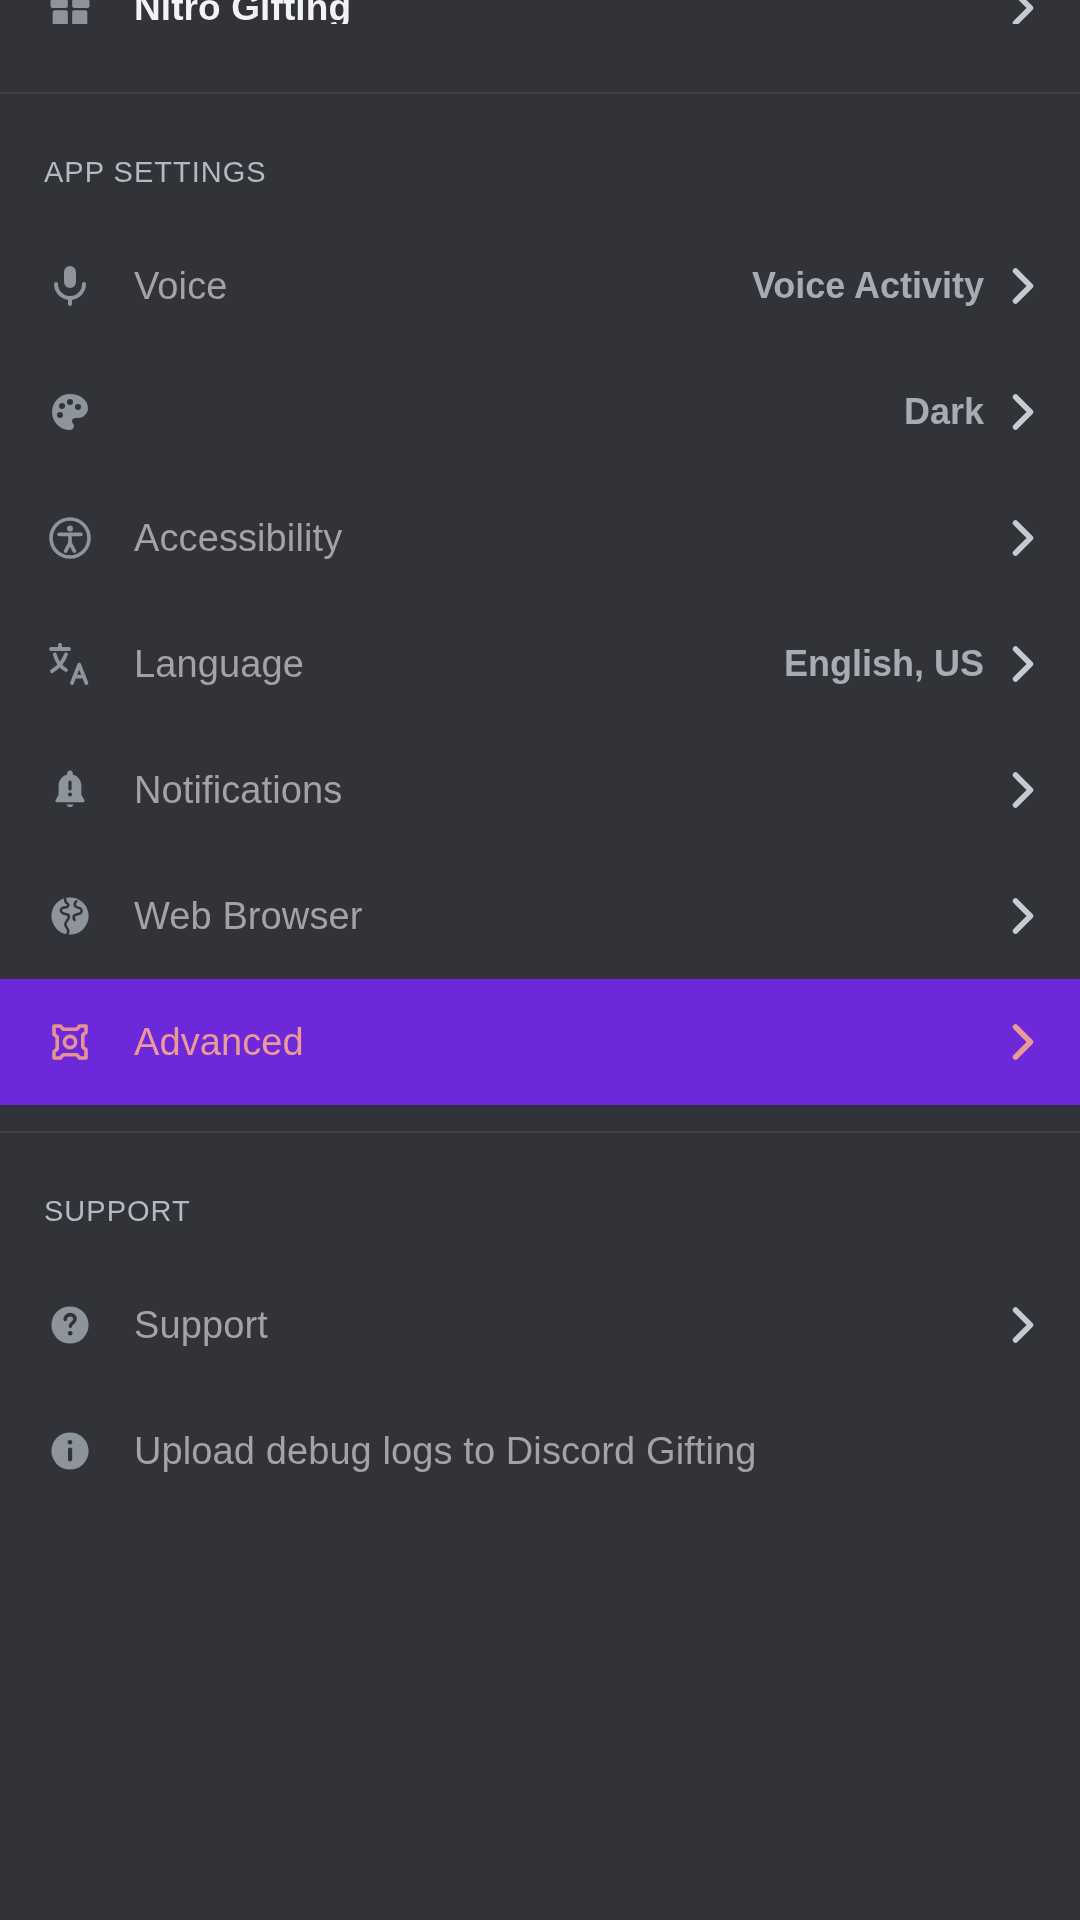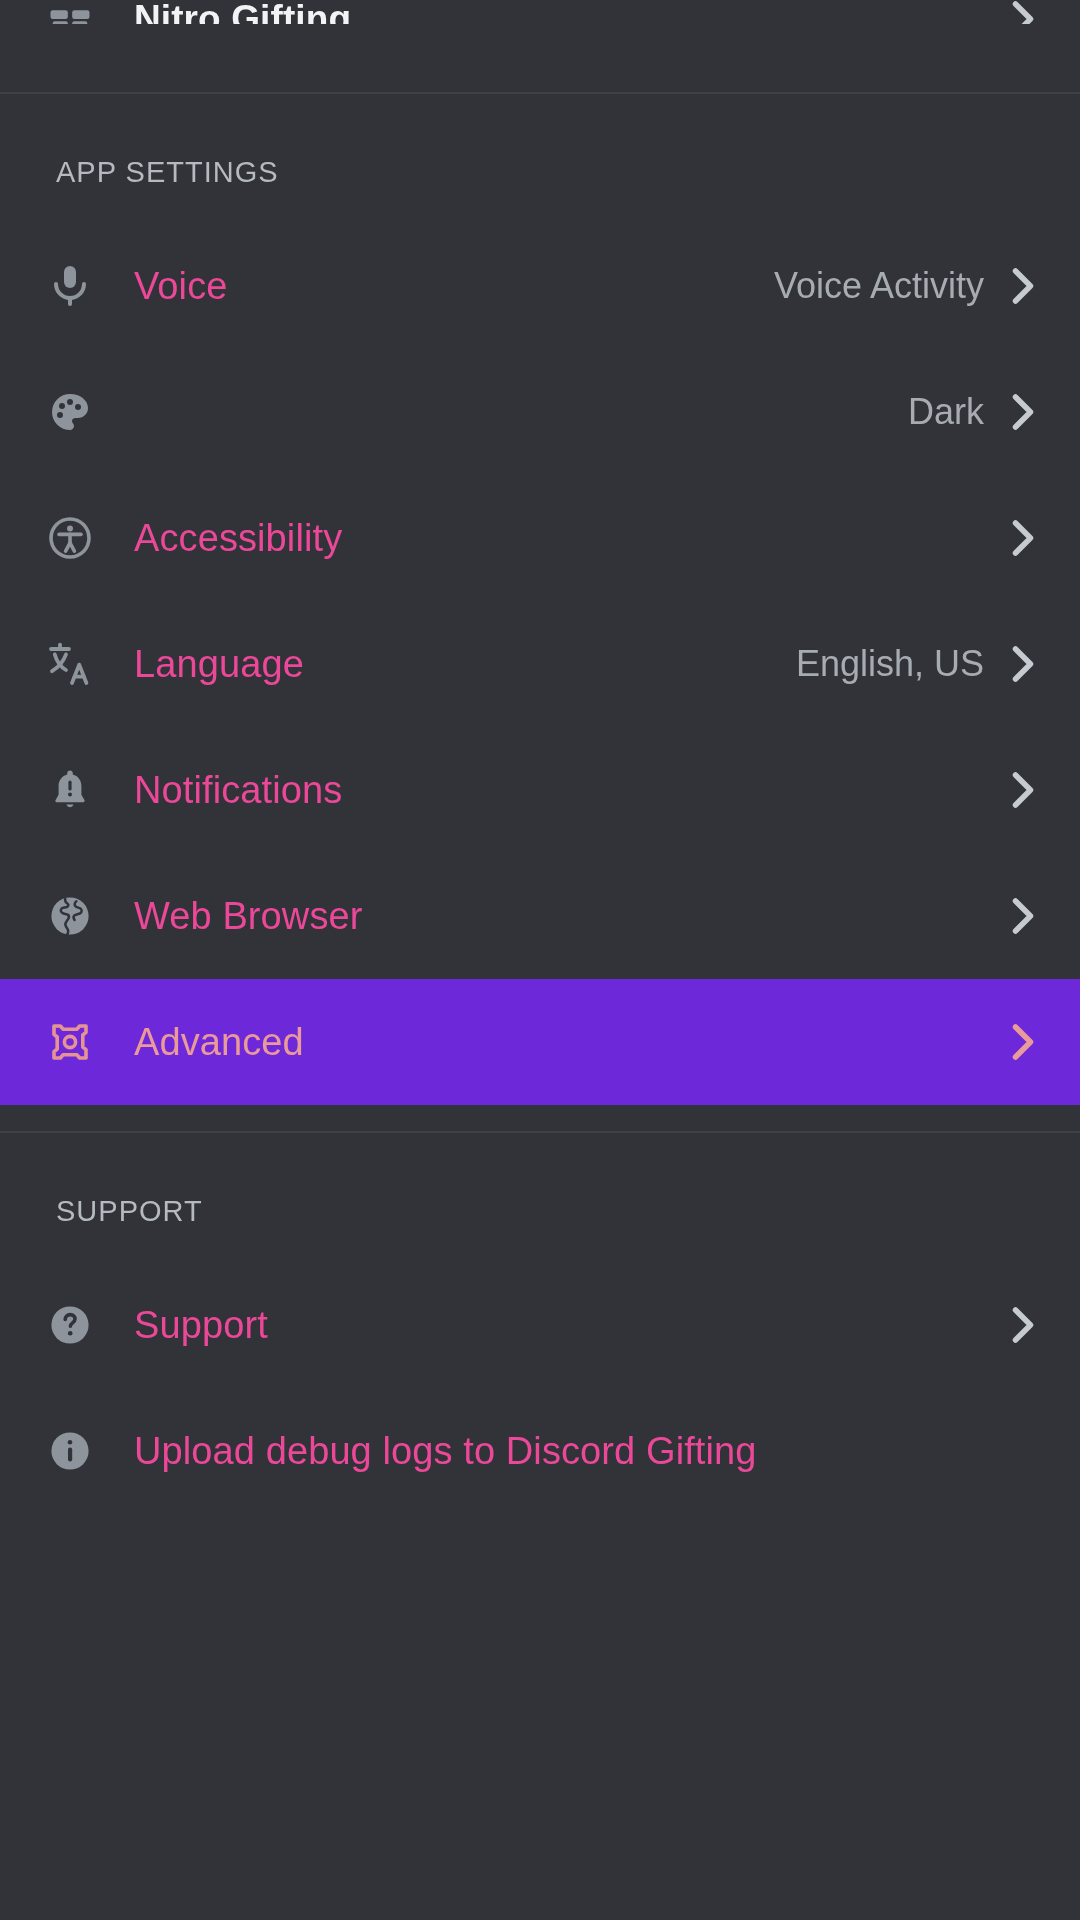--- a/index.html
+++ b/index.html
@@ -14,7 +14,7 @@
   
   .clipped-row {
     height:24px; position:relative; overflow:hidden;
-    display:flex; align-items:flex-end; padding:1px 44px;
+    display:flex; align-items:flex-end; padding:12px 44px;
   }
   .clipped-inner {
     display:flex; align-items:center; width:100%;

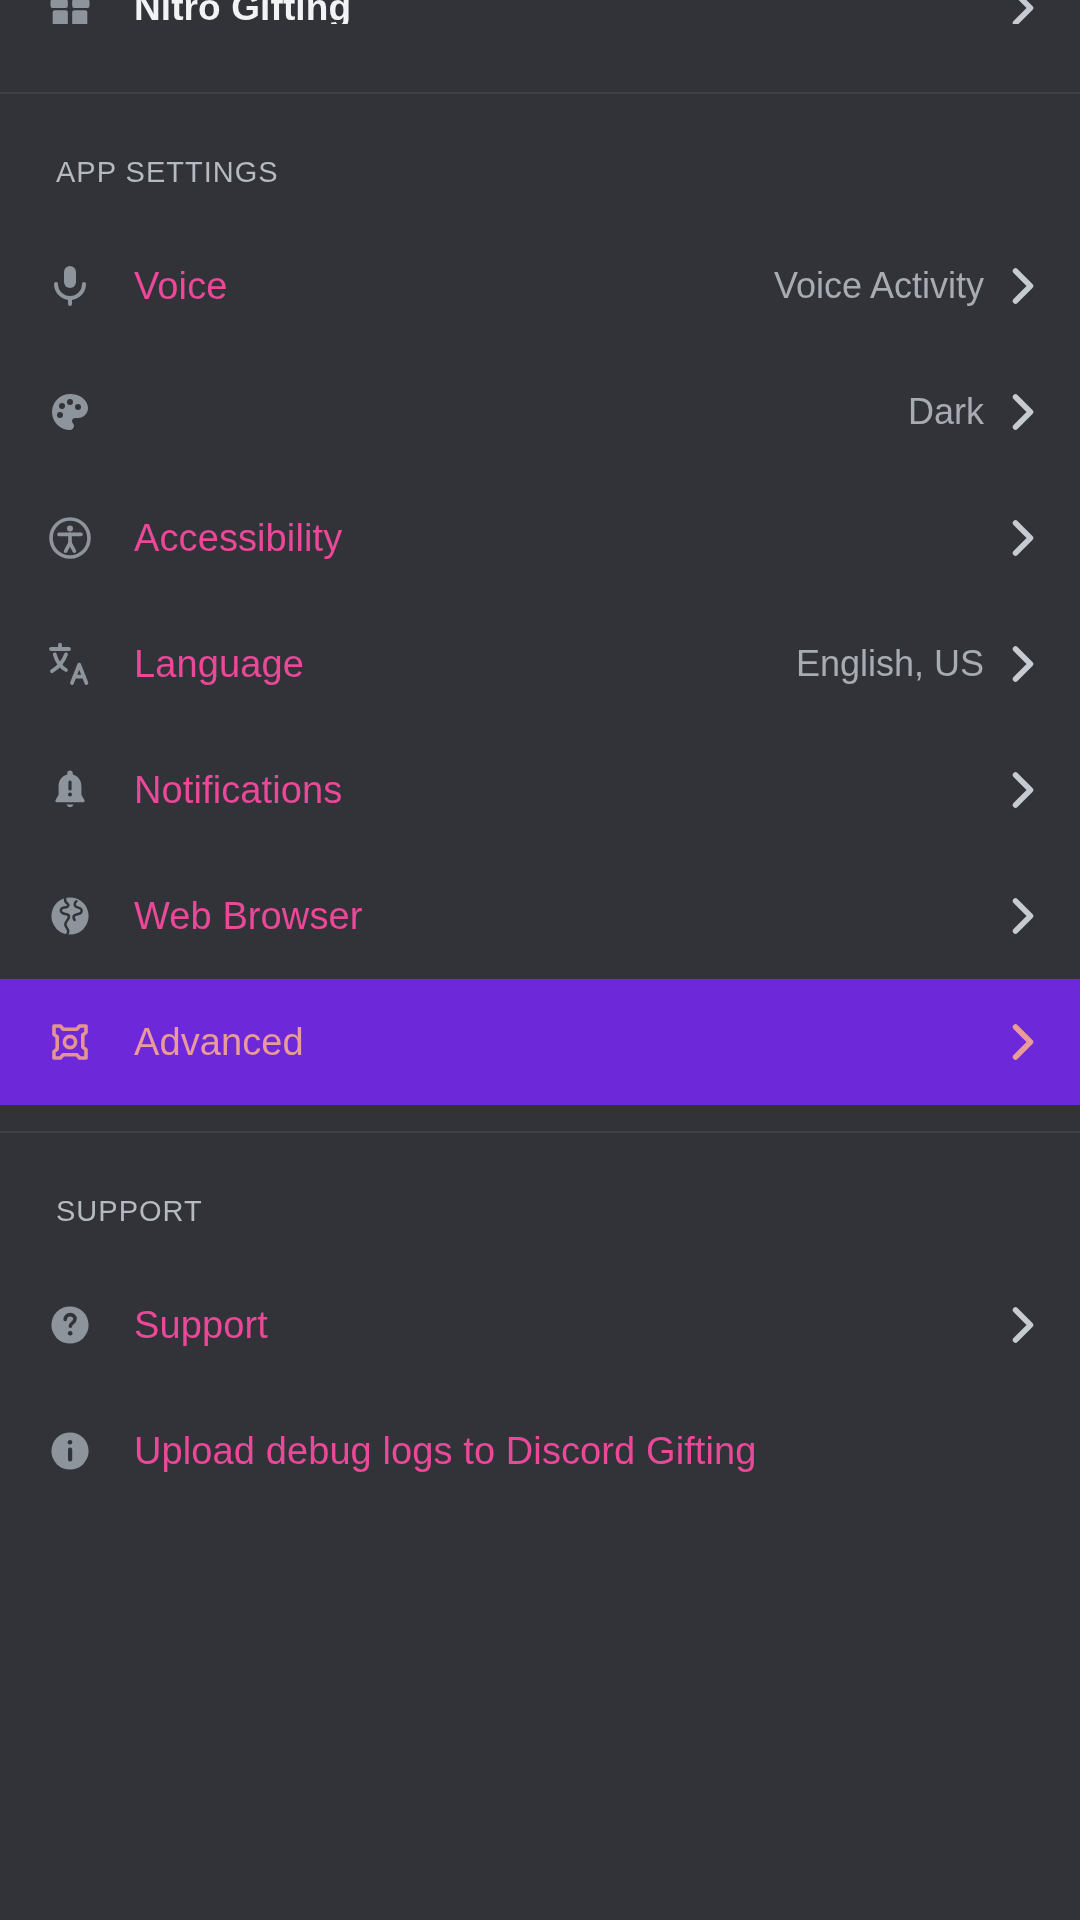--- a/index.html
+++ b/index.html
@@ -32,7 +32,7 @@
   .divider { height:2px; background:#3f4147; width:100%; }
 
   .section-header {
-    padding:62px 44px 34px 56px;
+    padding:62px 44px 34px 44px;
     color:#b5bac1;
     font-size:29px;
     font-weight:500;

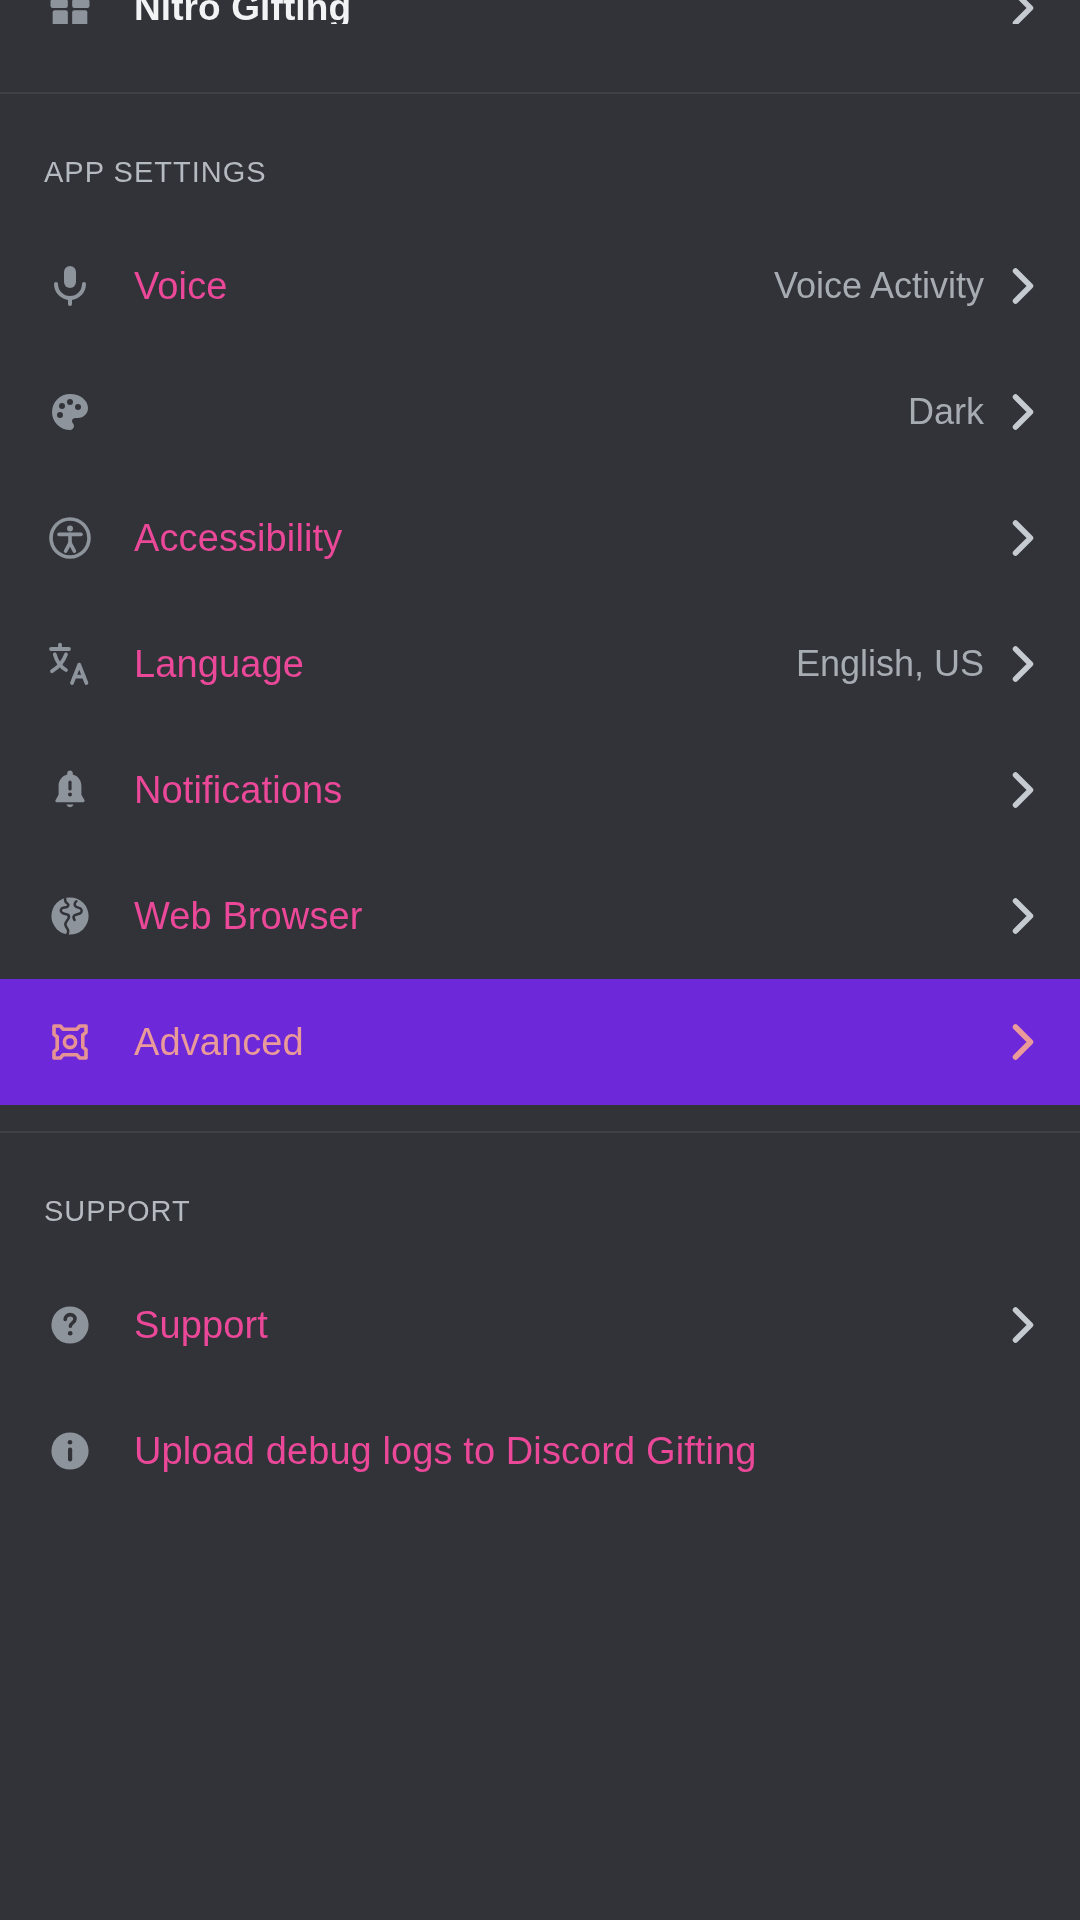--- a/index.html
+++ b/index.html
@@ -55,7 +55,7 @@
   }
   .row-label {
     margin-left:38px;
-    color:#ec4899;
+    color:#a3a3a3;
     font-size:38px;
     font-weight:500;
     letter-spacing:.1px;

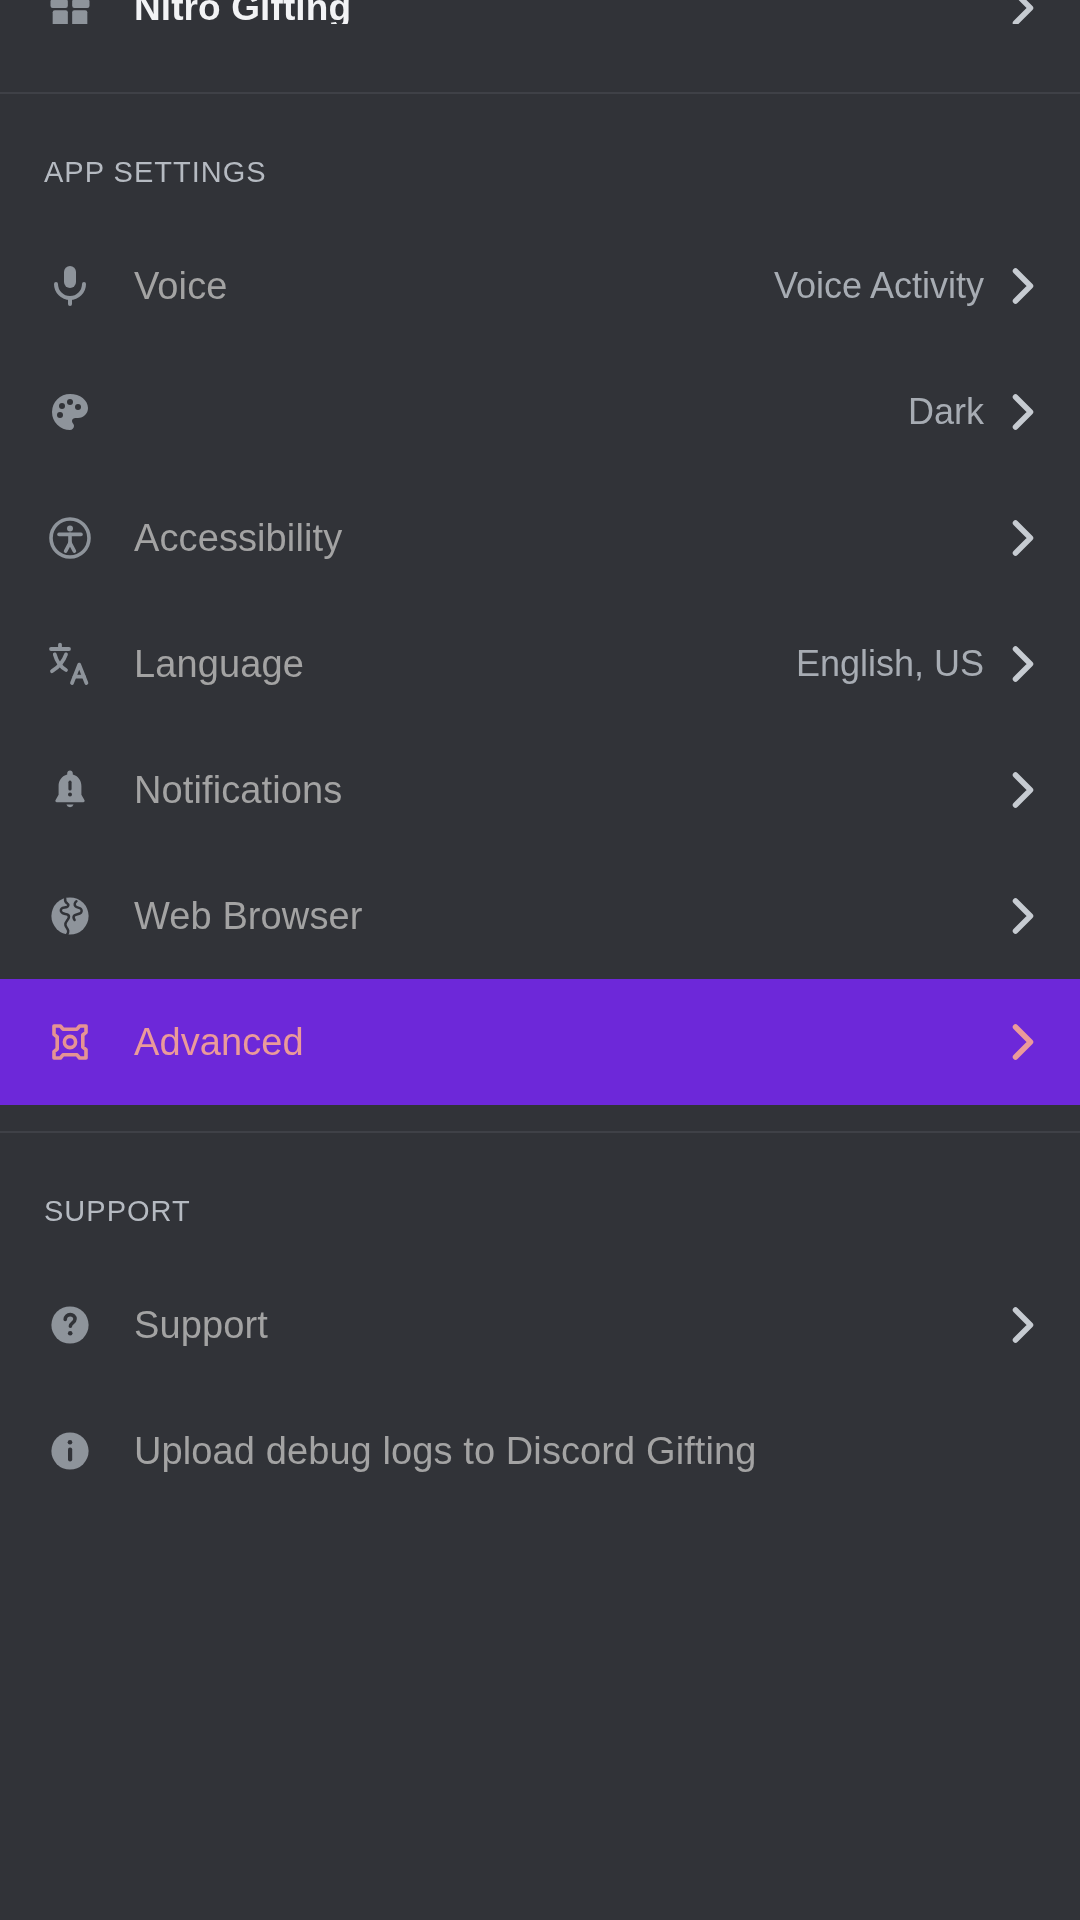--- a/index.html
+++ b/index.html
@@ -70,7 +70,7 @@
   .row-value {
     color:#a7acb3;
     font-size:36px;
-    font-weight:400;
+    font-weight:700;
     white-space:nowrap;
   }
   .chev { width:26px; height:40px; flex:0 0 26px; display:block; }

